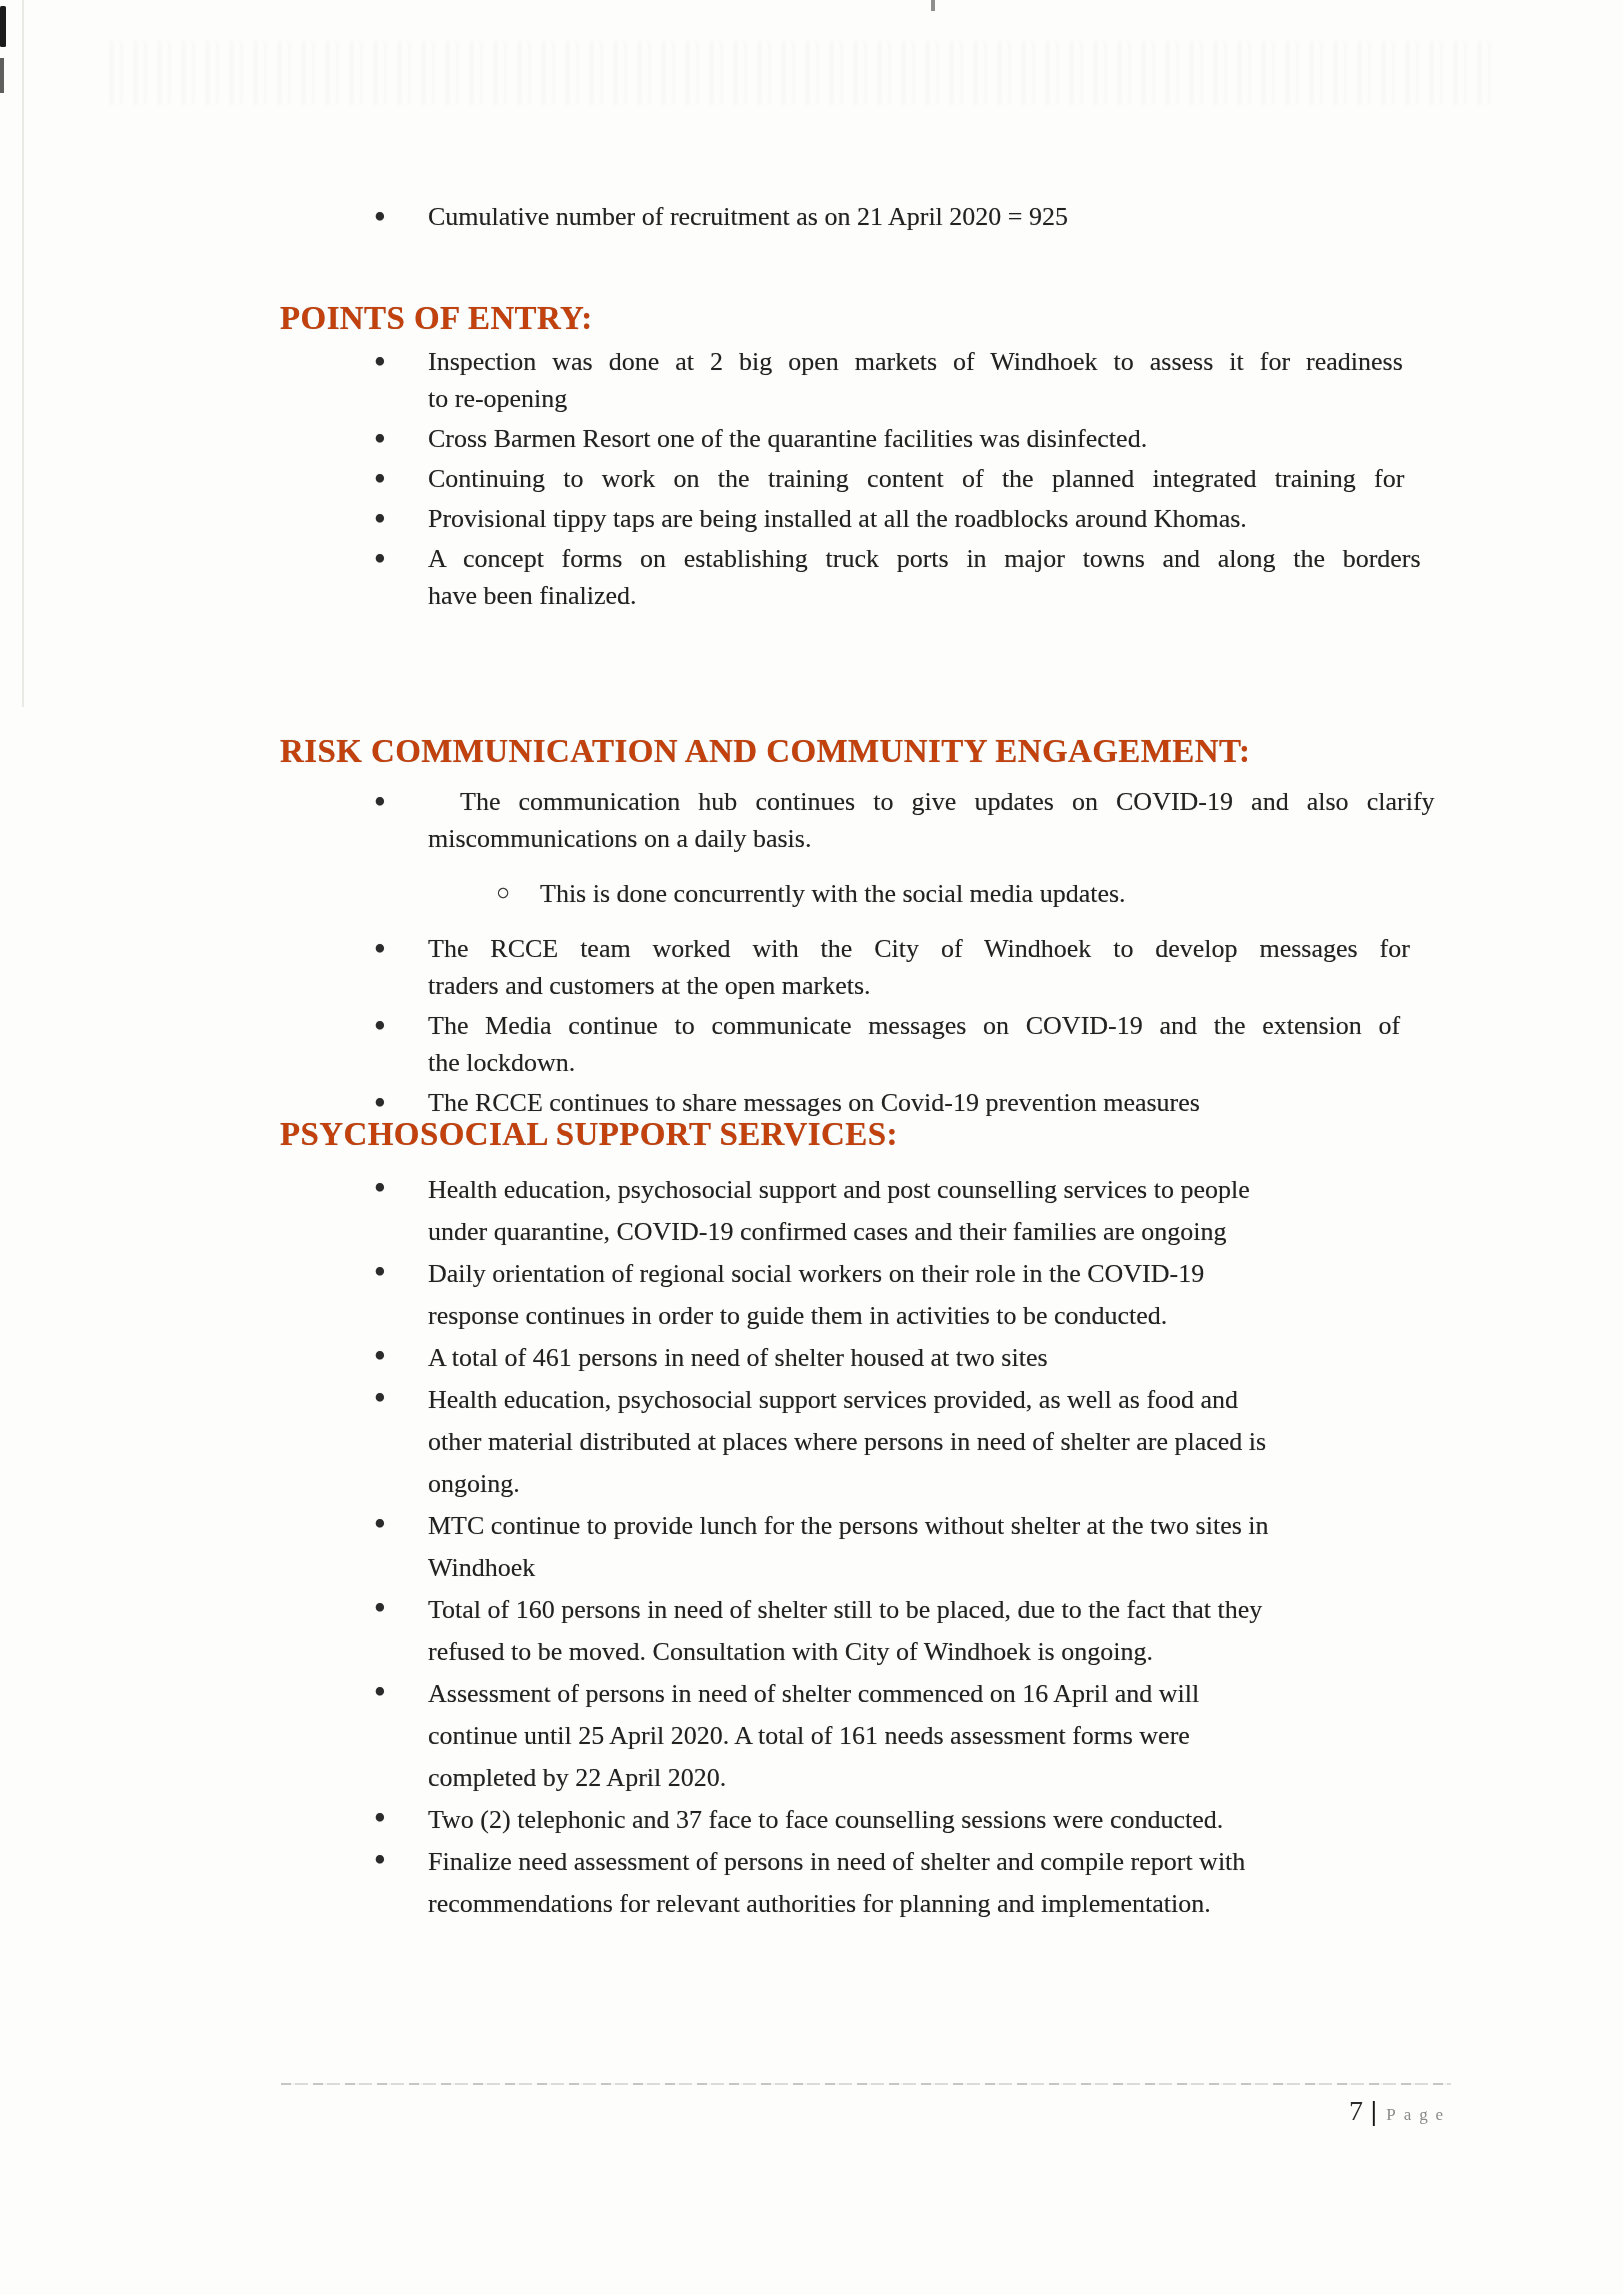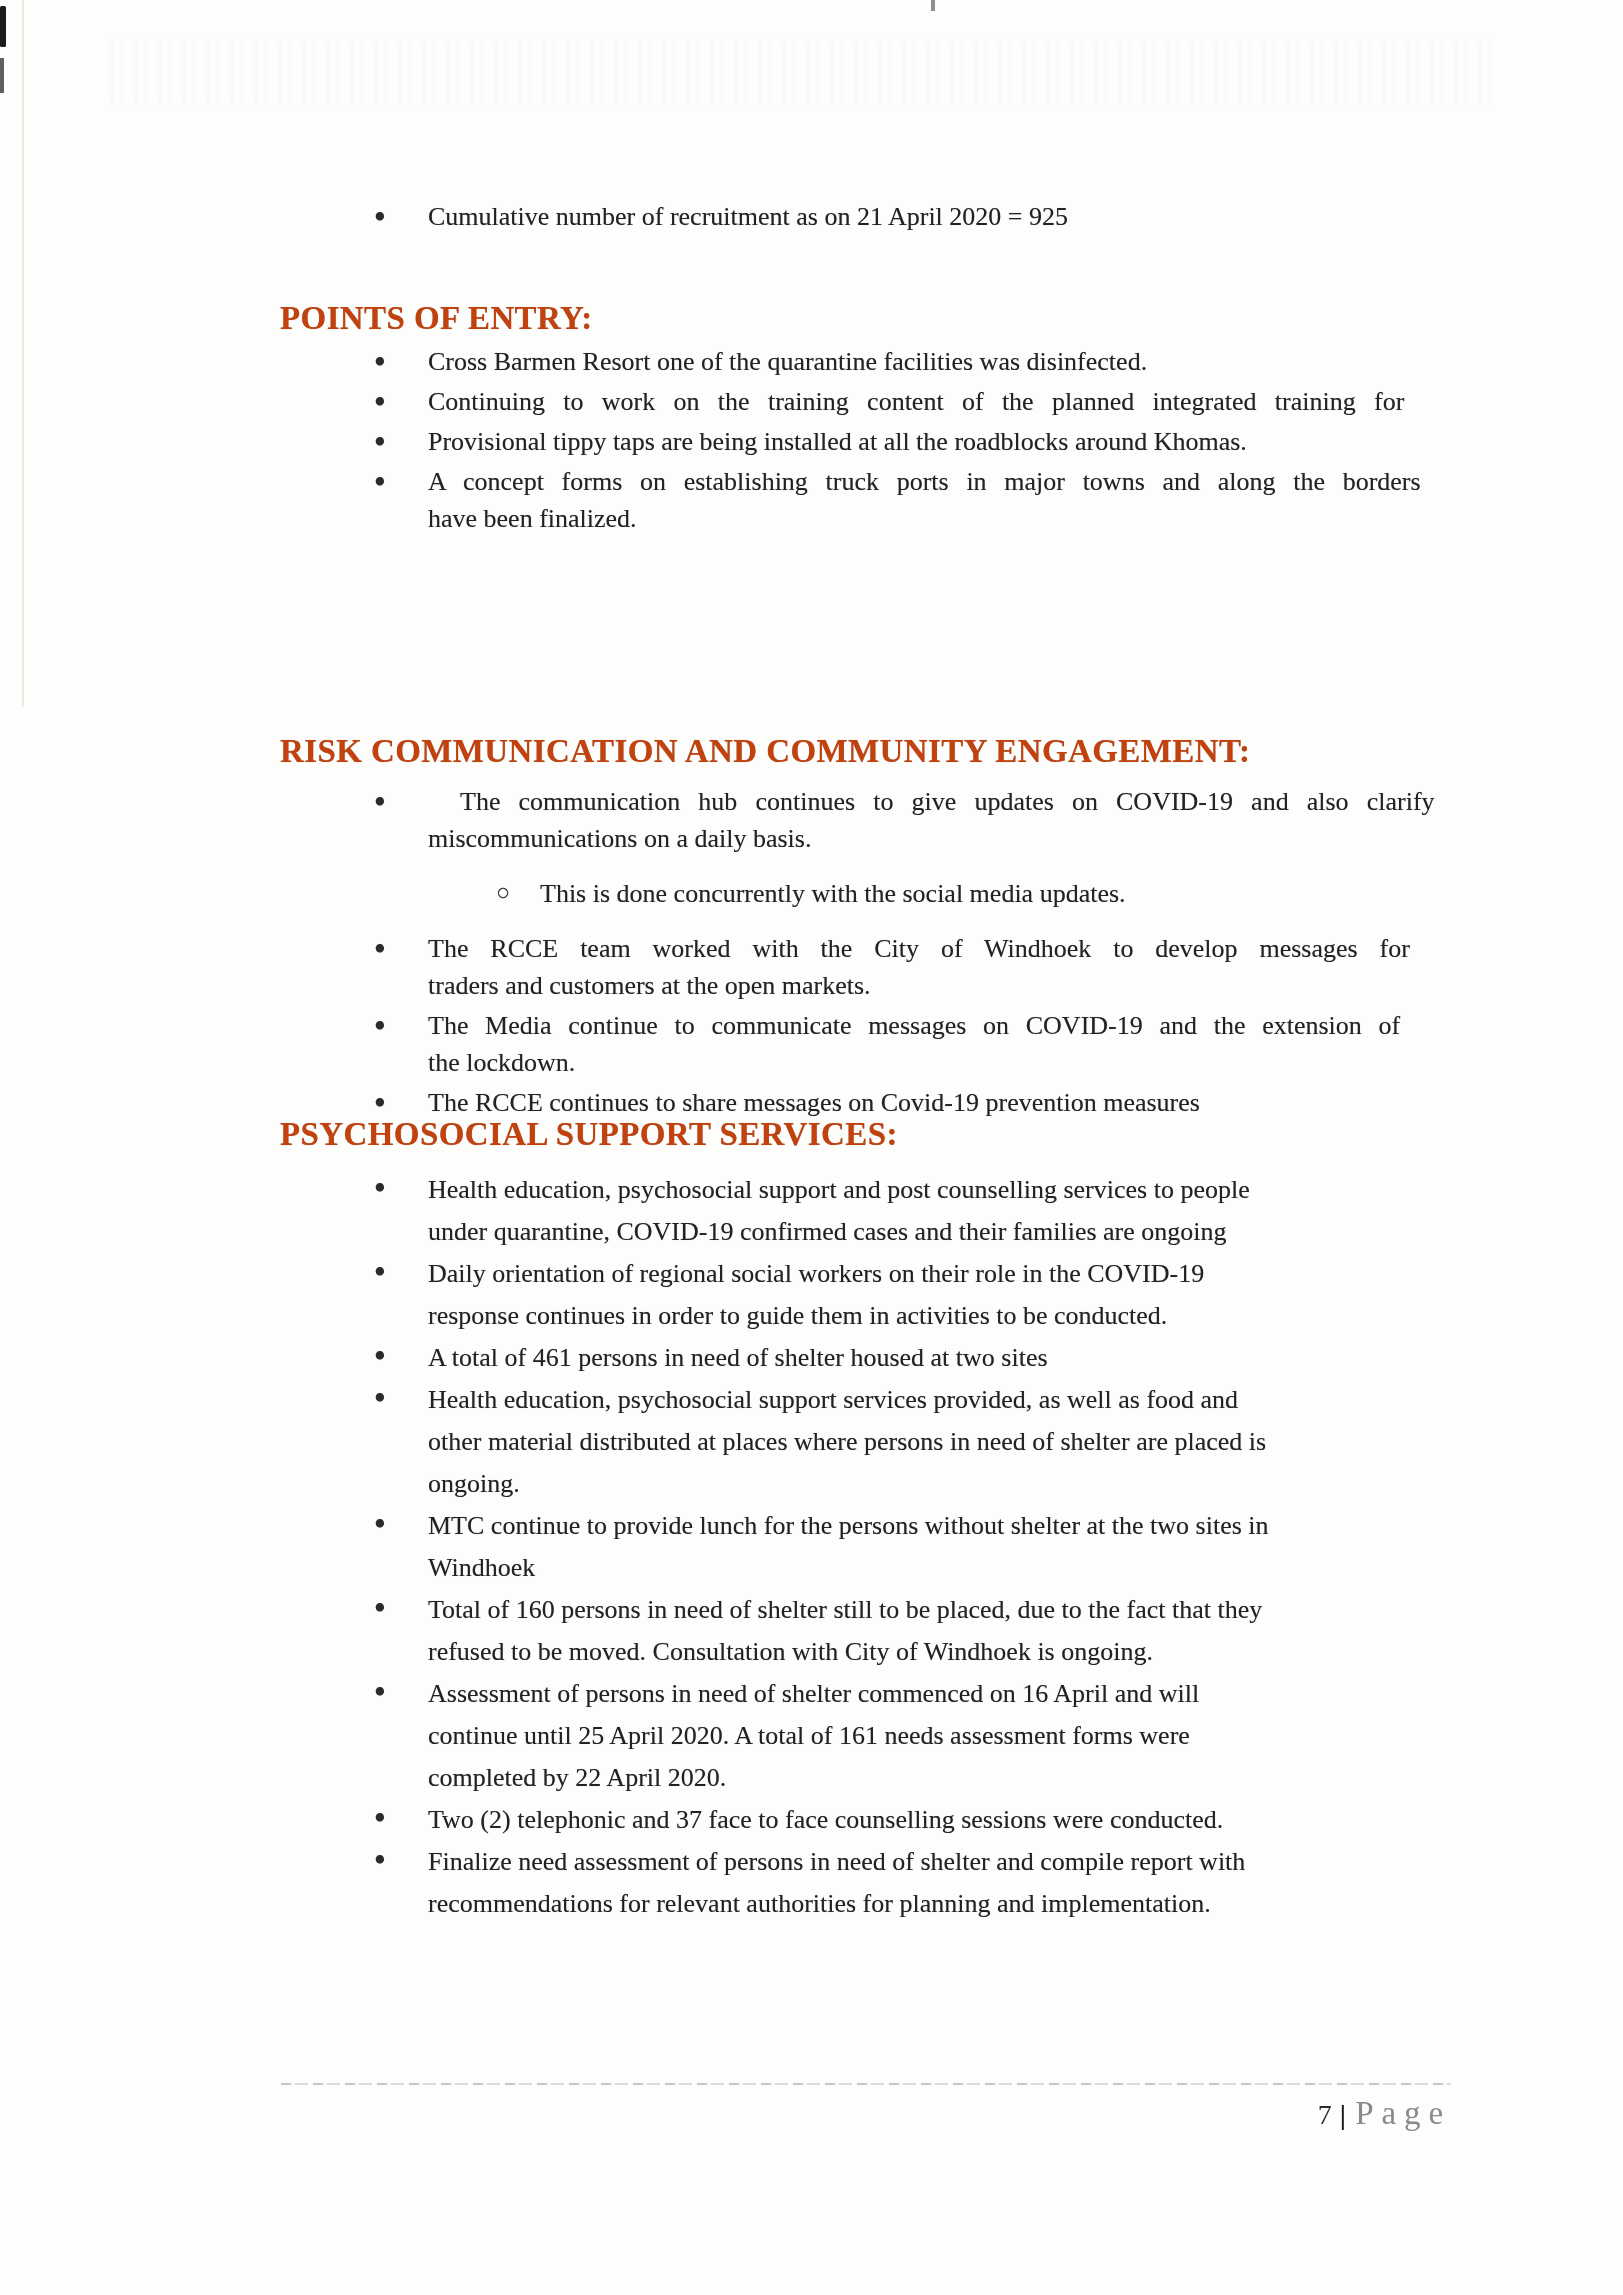--- a/index.html
+++ b/index.html
@@ -105,6 +105,11 @@
 <ul class="blist block" style="top:343px">
   <li>
     <span class="marker"></span>
+    <div class="line jl" style="word-spacing: 9.5px;"><span class="t">Inspection was done at 2 big open markets of Windhoek to assess it for readiness</span></div>
+    <div class="line"><span class="t">to re-opening</span></div>
+  </li>
+  <li>
+    <span class="marker"></span>
     <div class="line"><span class="t">Cross Barmen Resort one of the quarantine facilities was disinfected.</span></div>
   </li>
   <li>

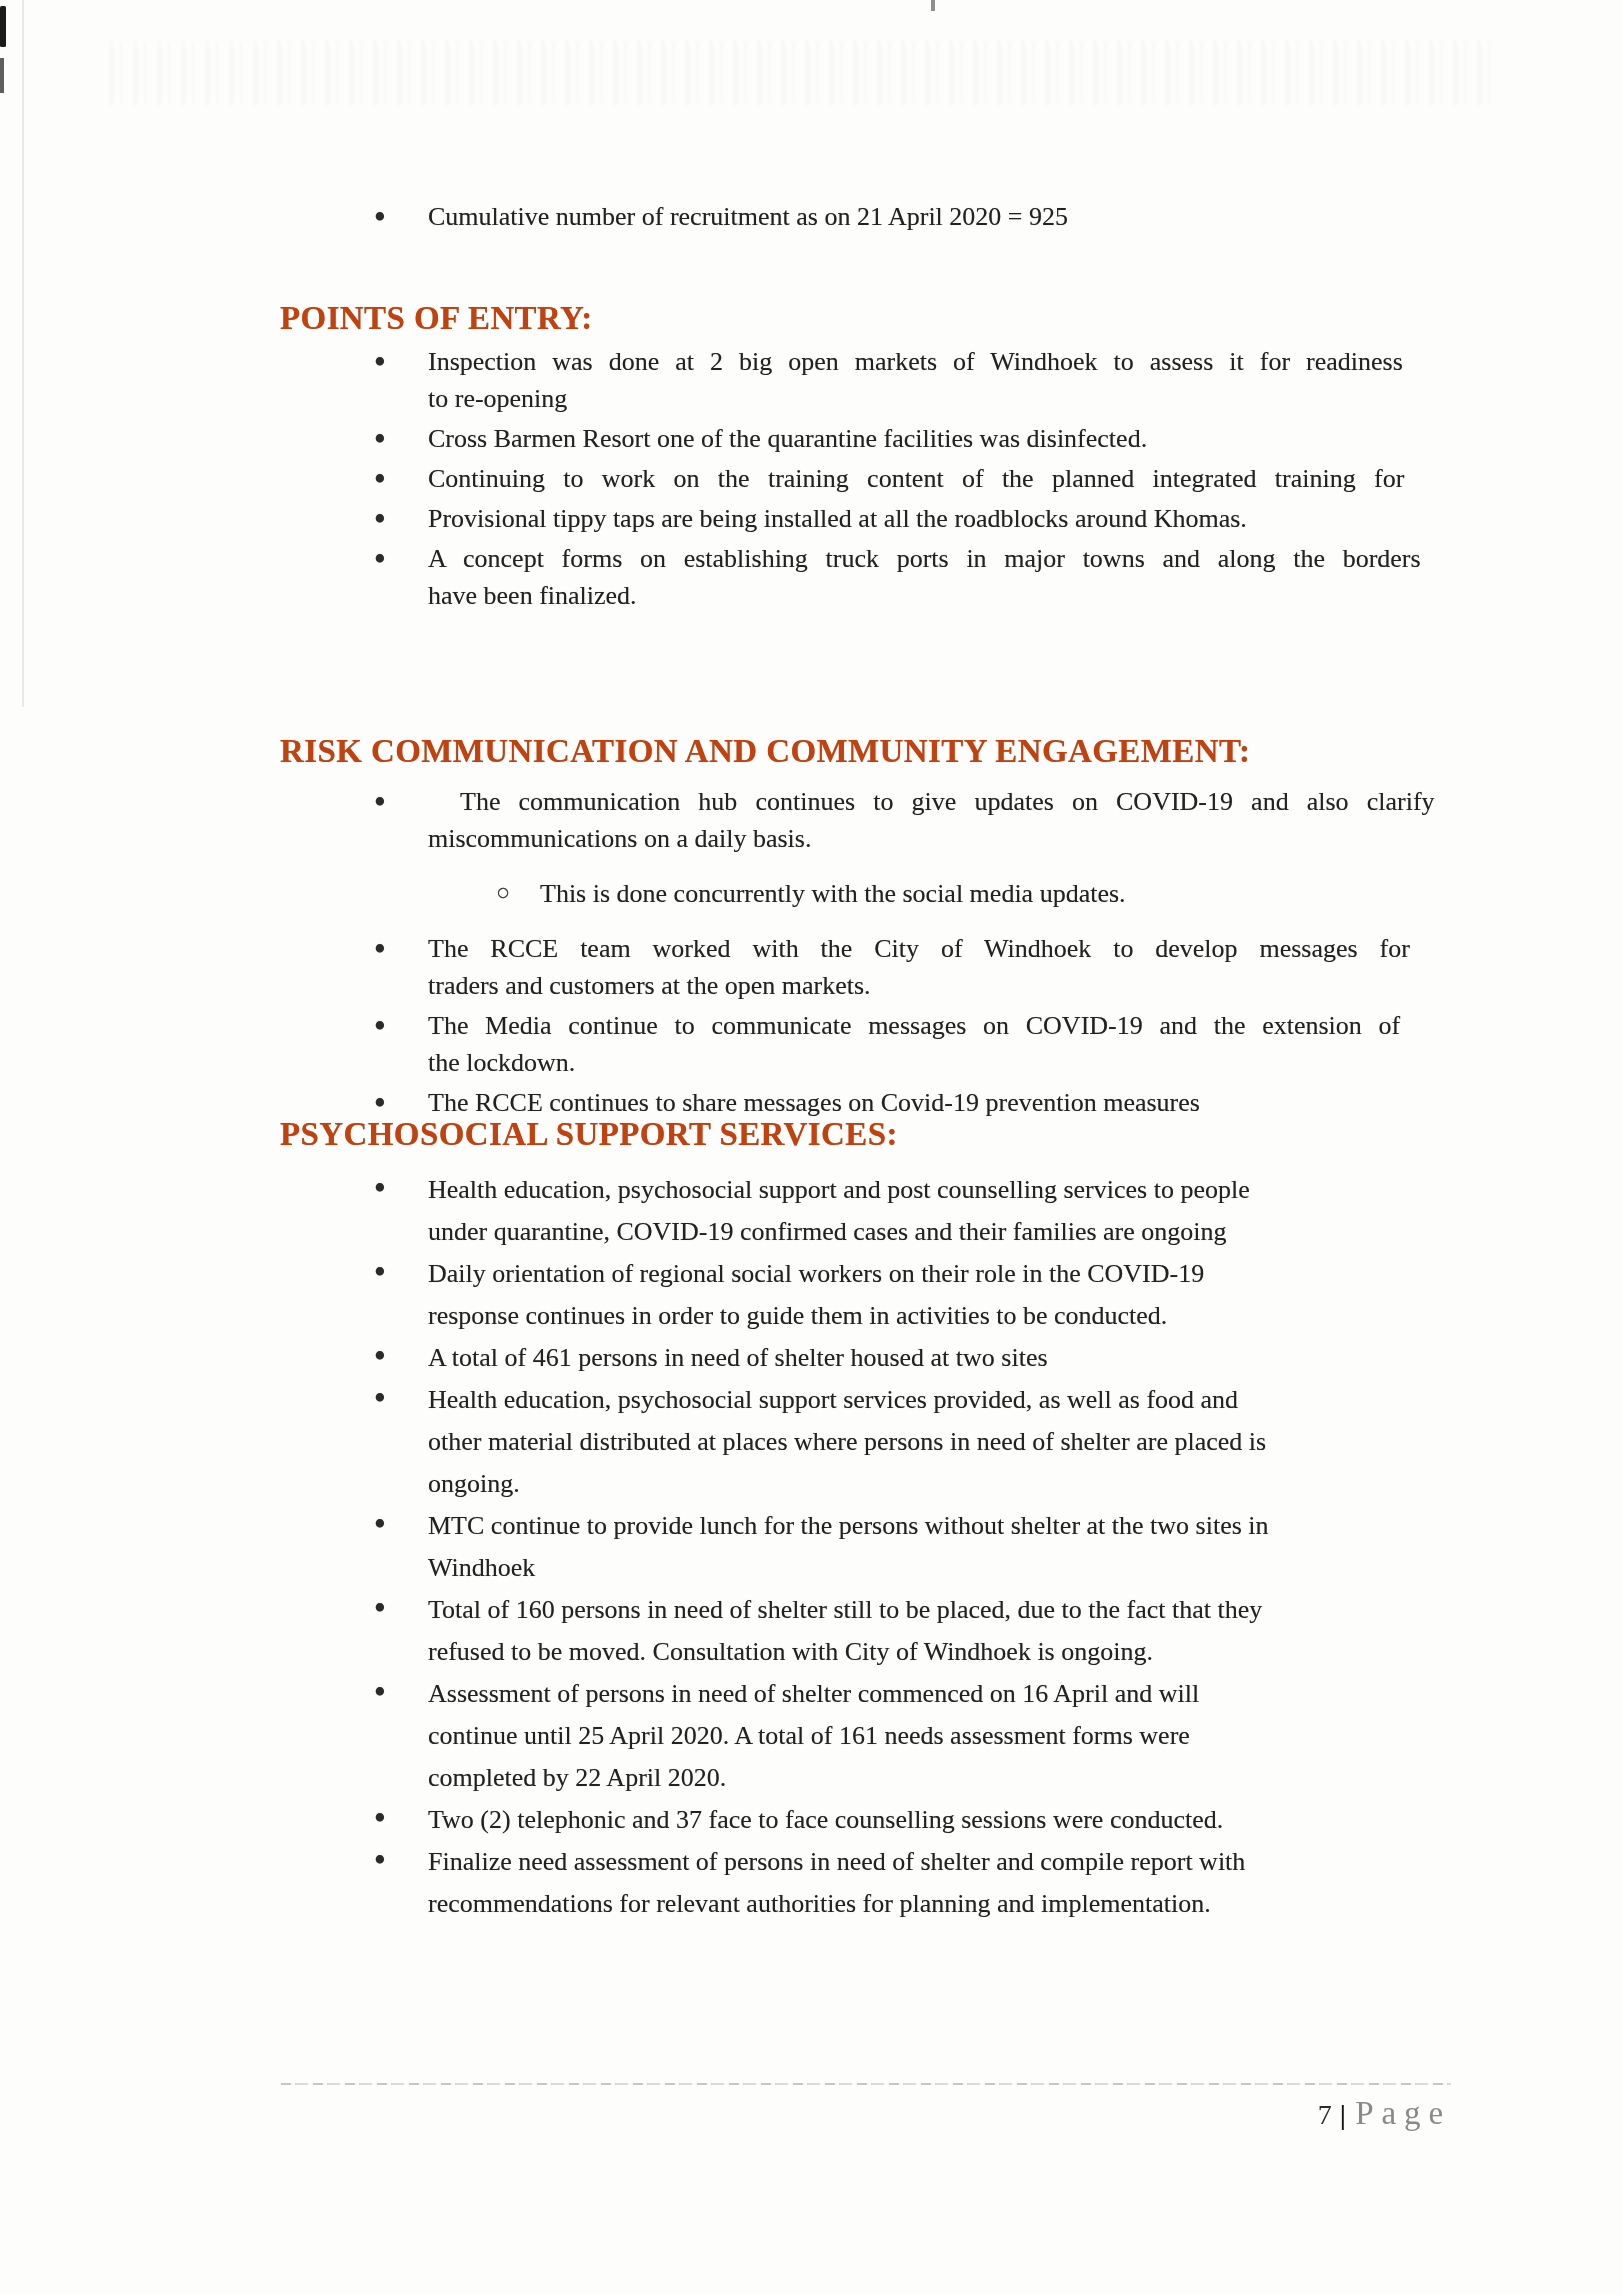--- a/index.html
+++ b/index.html
@@ -67,7 +67,7 @@
   }
   .footer-text .num { color: #2b2b2b; }
   .footer-text .bar { color: #161616; font-weight: 700; margin: 0 9.4px 0 7.9px; }
-  .footer-text .plabel { color: #8a8a8a; letter-spacing: 7.9px; font-size: 33px; margin-top: 42px; }
+  .footer-text .plabel { color: #8a8a8a; letter-spacing: 7.9px; font-size: 17px; margin-top: 42px; }
 
   
   .artifact { position: absolute; }

